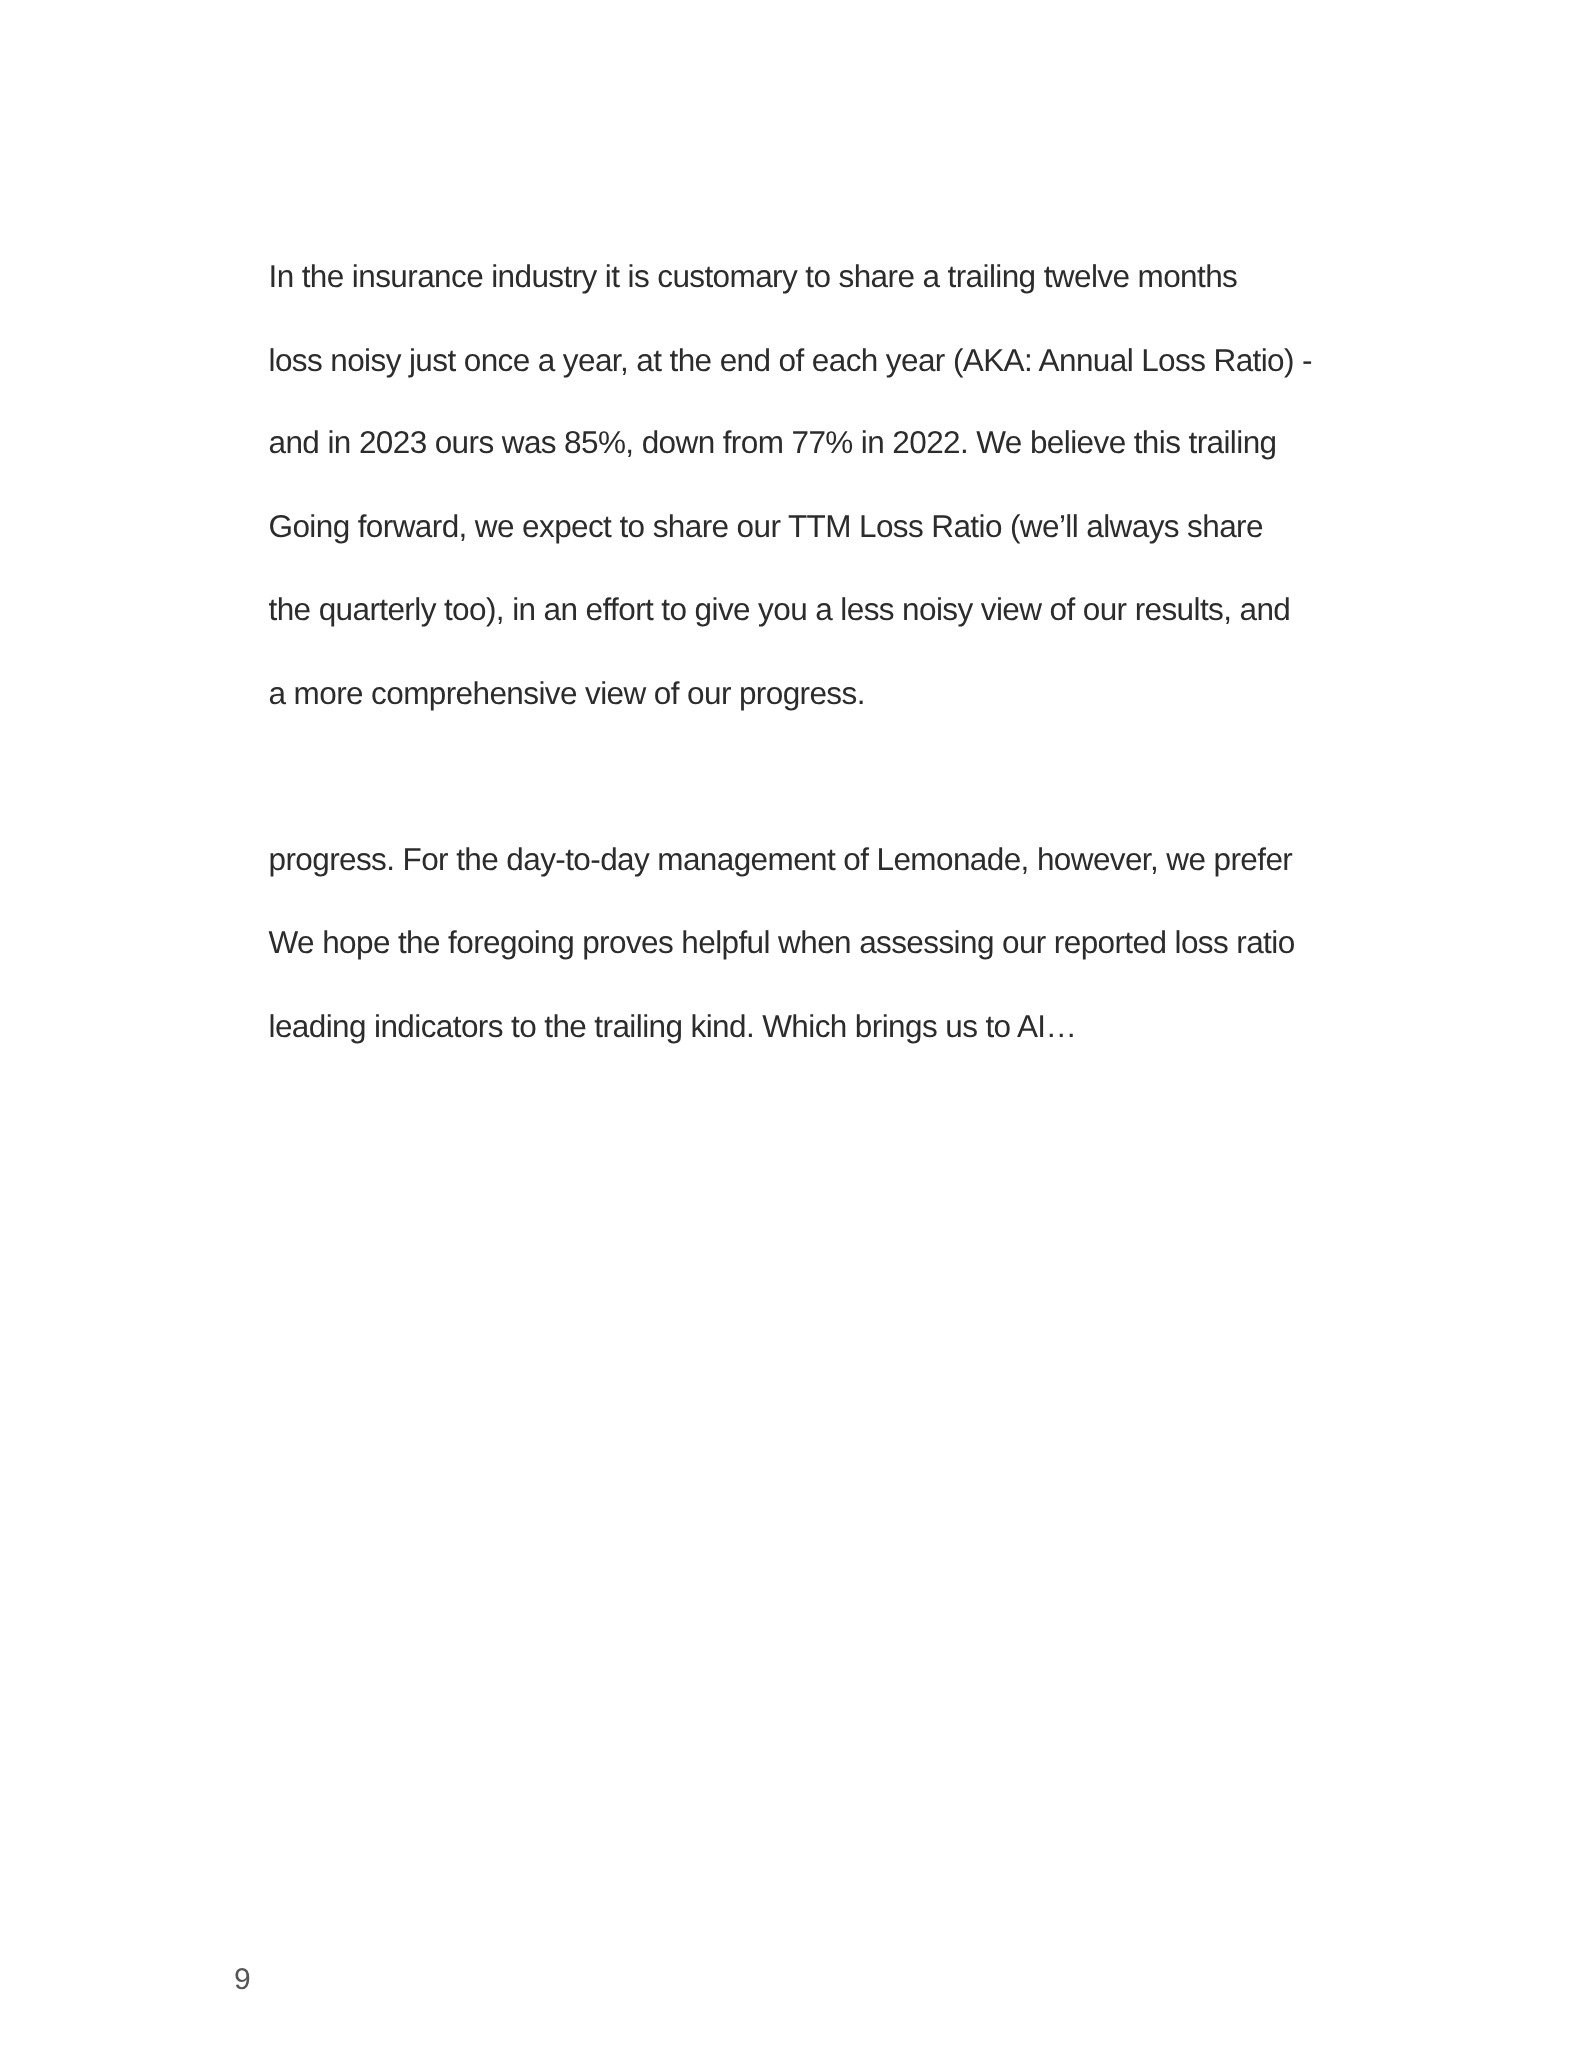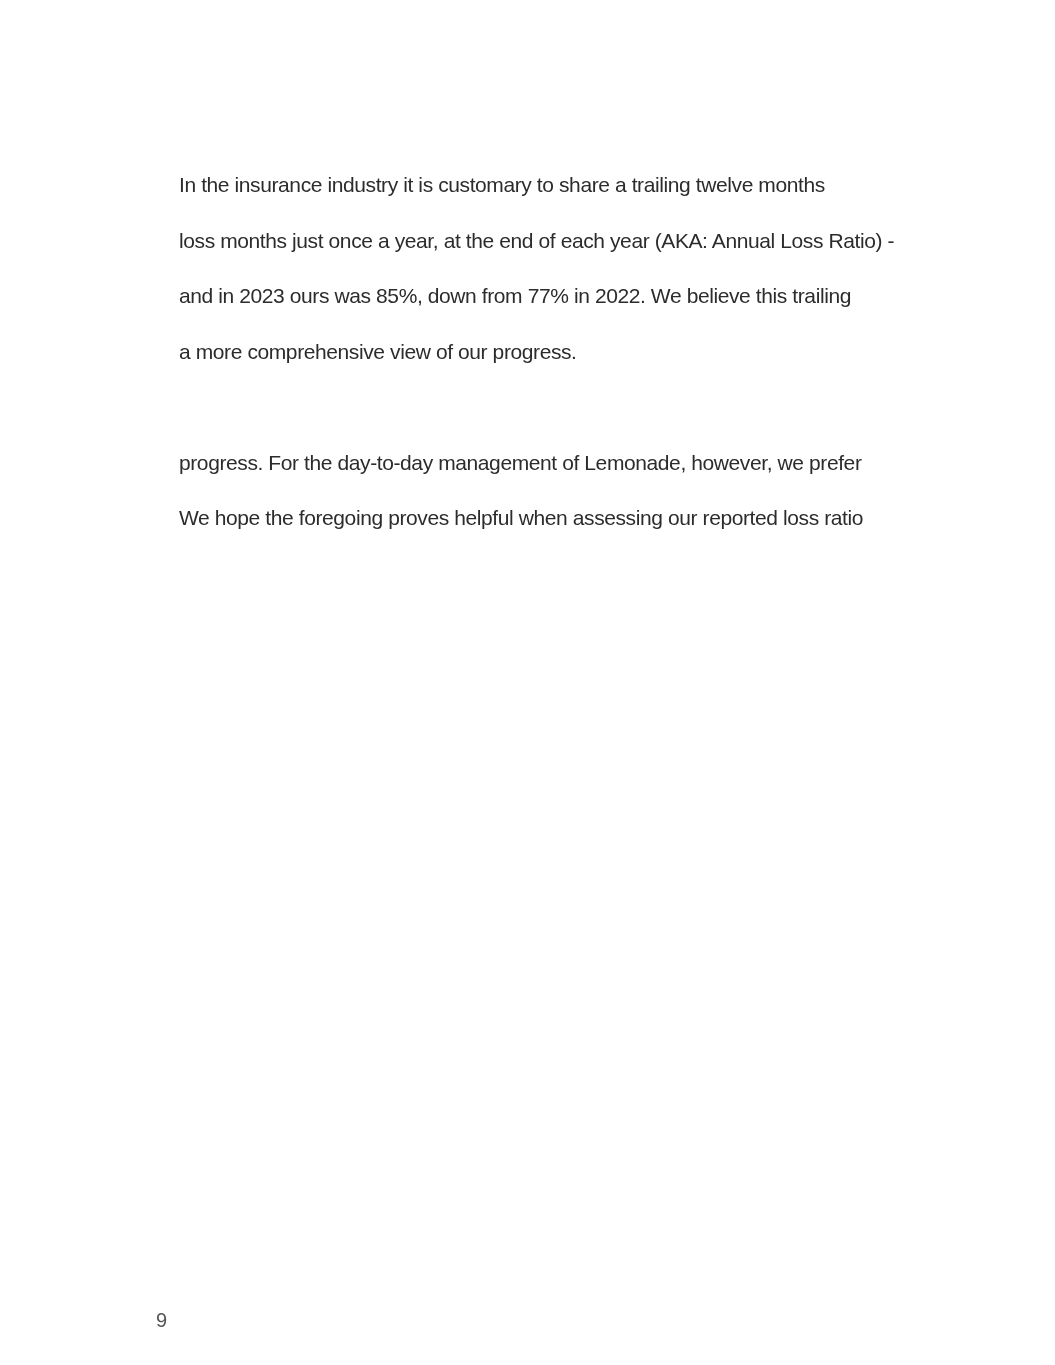--- a/index.html
+++ b/index.html
@@ -53,7 +53,7 @@
 
     <p class="para">
       <span class="line">In the insurance industry it is customary to share a trailing twelve months</span>
-      <span class="line">loss months just once a year, at the end of each year (AKA: Annual Loss Ratio) -</span>
+      <span class="line">loss noisy just once a year, at the end of each year (AKA: Annual Loss Ratio) -</span>
       <span class="line">and in 2023 ours was 85%, down from 77% in 2022. We believe this trailing</span>
       <span class="line">a more comprehensive view of our progress.</span>
     </p>

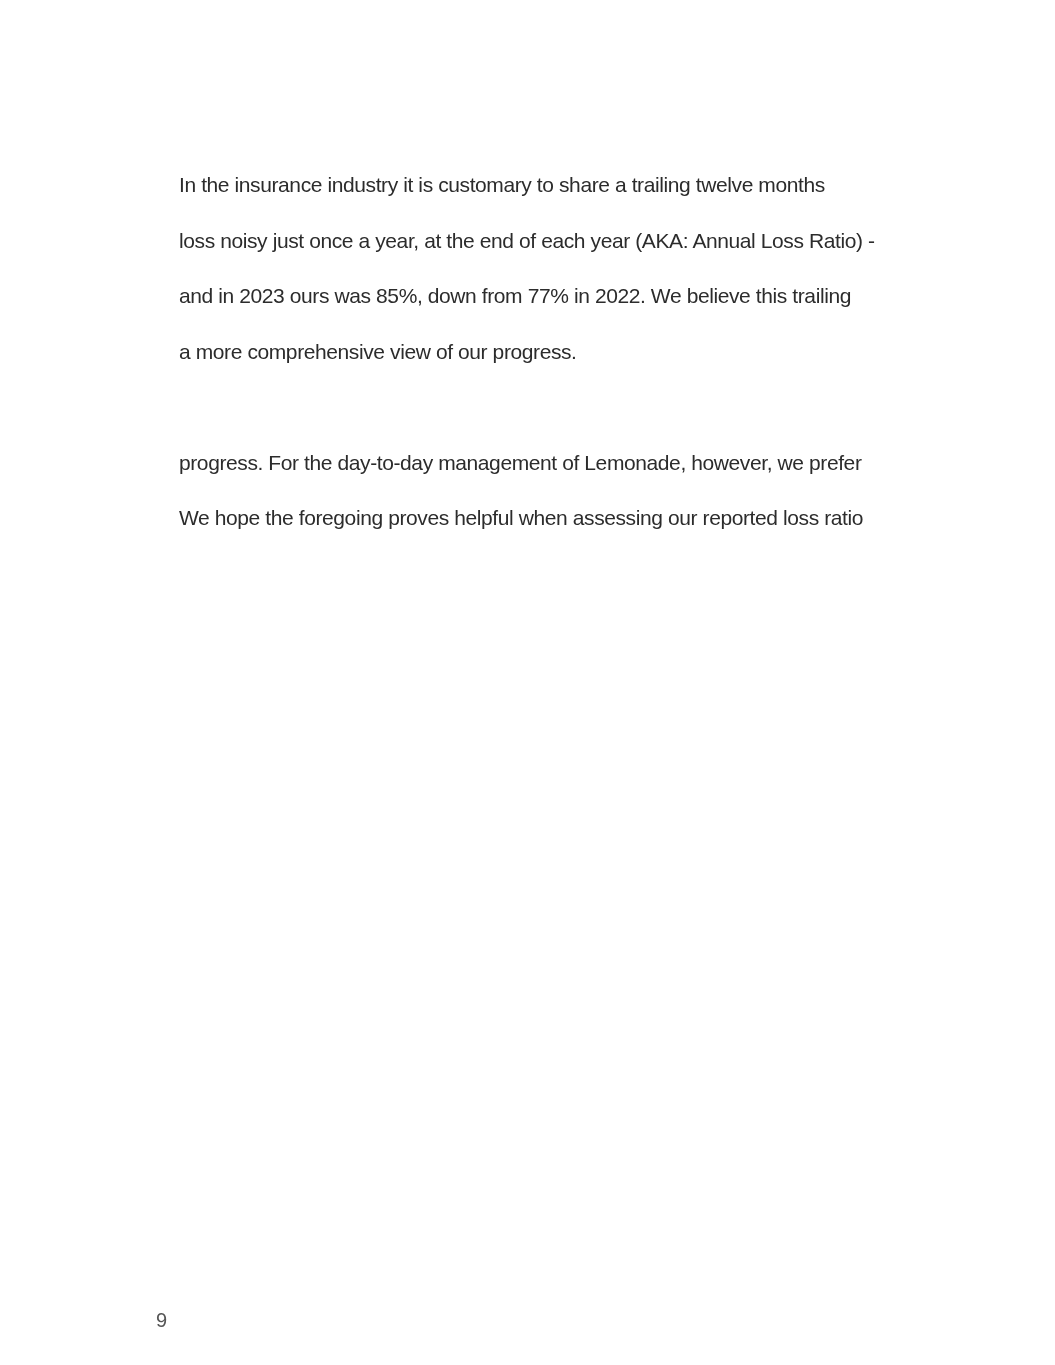--- a/index.html
+++ b/index.html
@@ -55,6 +55,7 @@
       <span class="line">In the insurance industry it is customary to share a trailing twelve months</span>
       <span class="line">loss noisy just once a year, at the end of each year (AKA: Annual Loss Ratio) -</span>
       <span class="line">and in 2023 ours was 85%, down from 77% in 2022. We believe this trailing</span>
+      <span class="line">Going forward, we expect to share our TTM Loss Ratio (we’ll always share</span>
       <span class="line">a more comprehensive view of our progress.</span>
     </p>
 

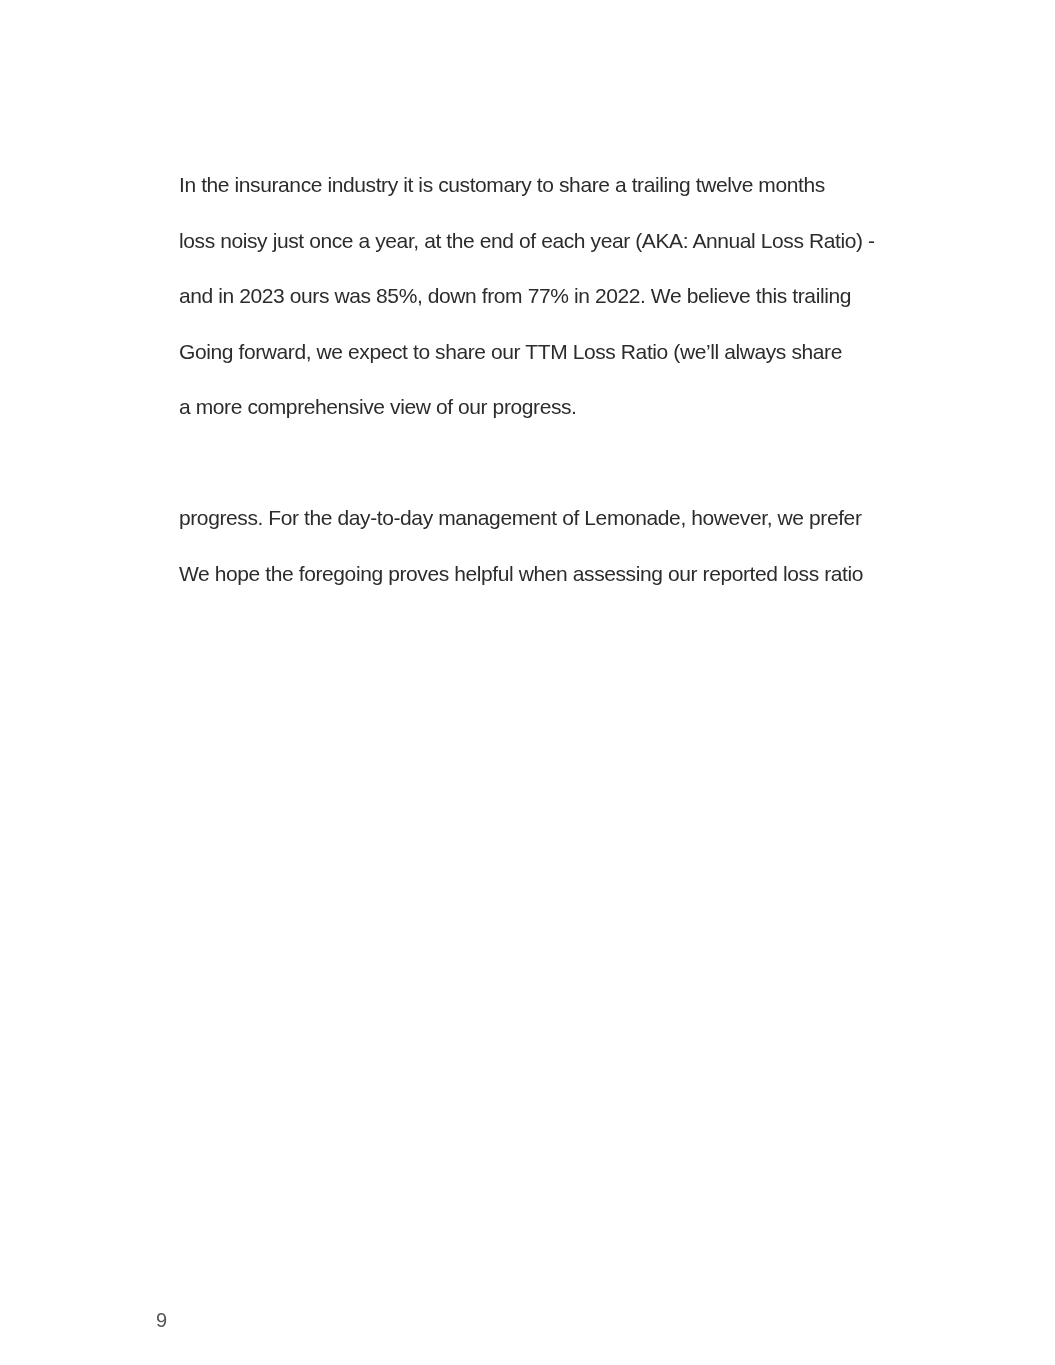--- a/index.html
+++ b/index.html
@@ -56,6 +56,7 @@
       <span class="line">loss noisy just once a year, at the end of each year (AKA: Annual Loss Ratio) -</span>
       <span class="line">and in 2023 ours was 85%, down from 77% in 2022. We believe this trailing</span>
       <span class="line">Going forward, we expect to share our TTM Loss Ratio (we’ll always share</span>
+      <span class="line">the quarterly too), in an effort to give you a less noisy view of our results, and</span>
       <span class="line">a more comprehensive view of our progress.</span>
     </p>
 

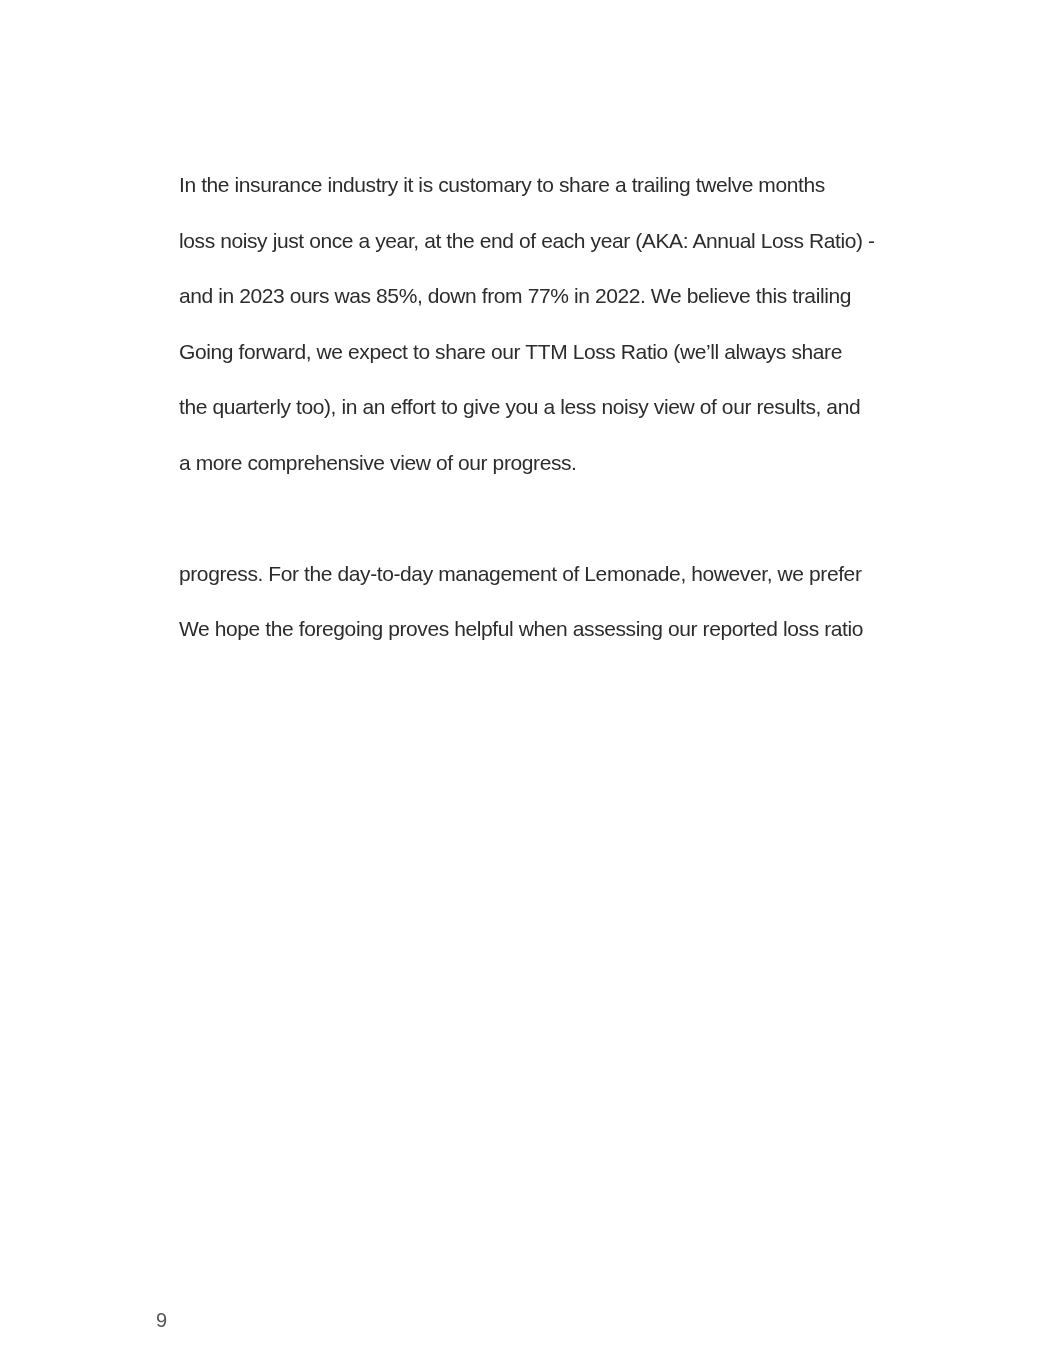--- a/index.html
+++ b/index.html
@@ -63,6 +63,7 @@
     <p class="para">
       <span class="line">progress. For the day-to-day management of Lemonade, however, we prefer</span>
       <span class="line">We hope the foregoing proves helpful when assessing our reported loss ratio</span>
+      <span class="line">leading indicators to the trailing kind. Which brings us to AI…</span>
     </p>
 
   </div>

